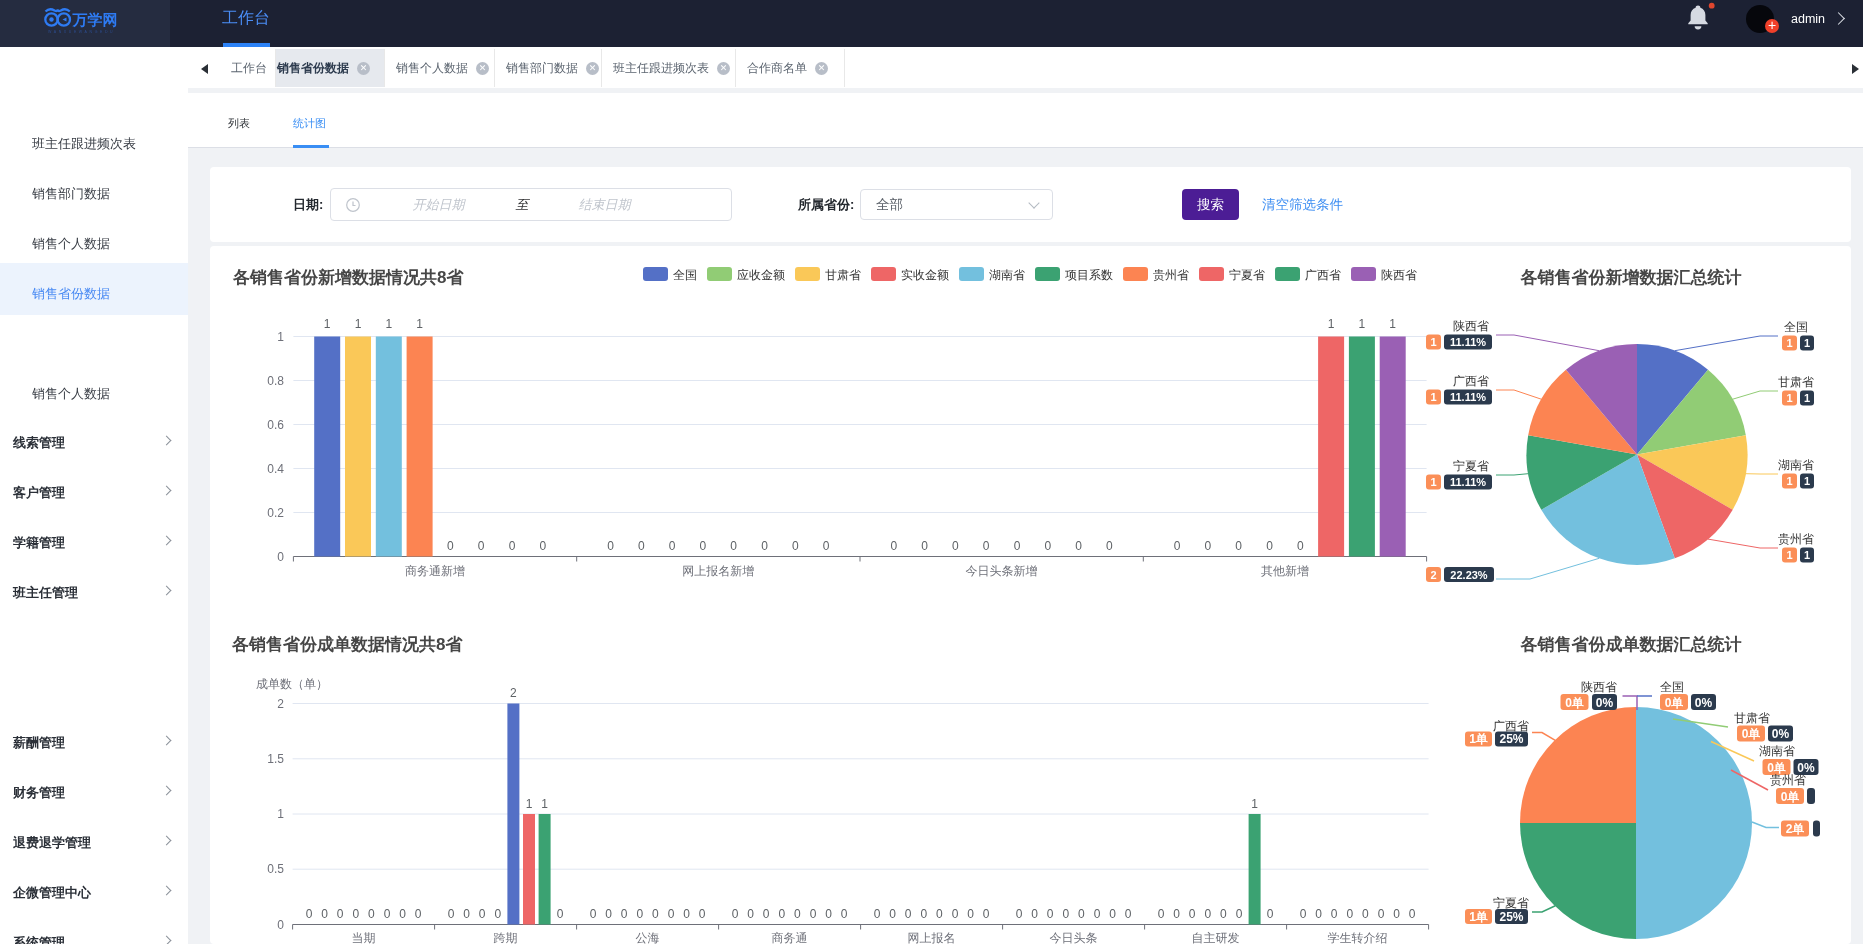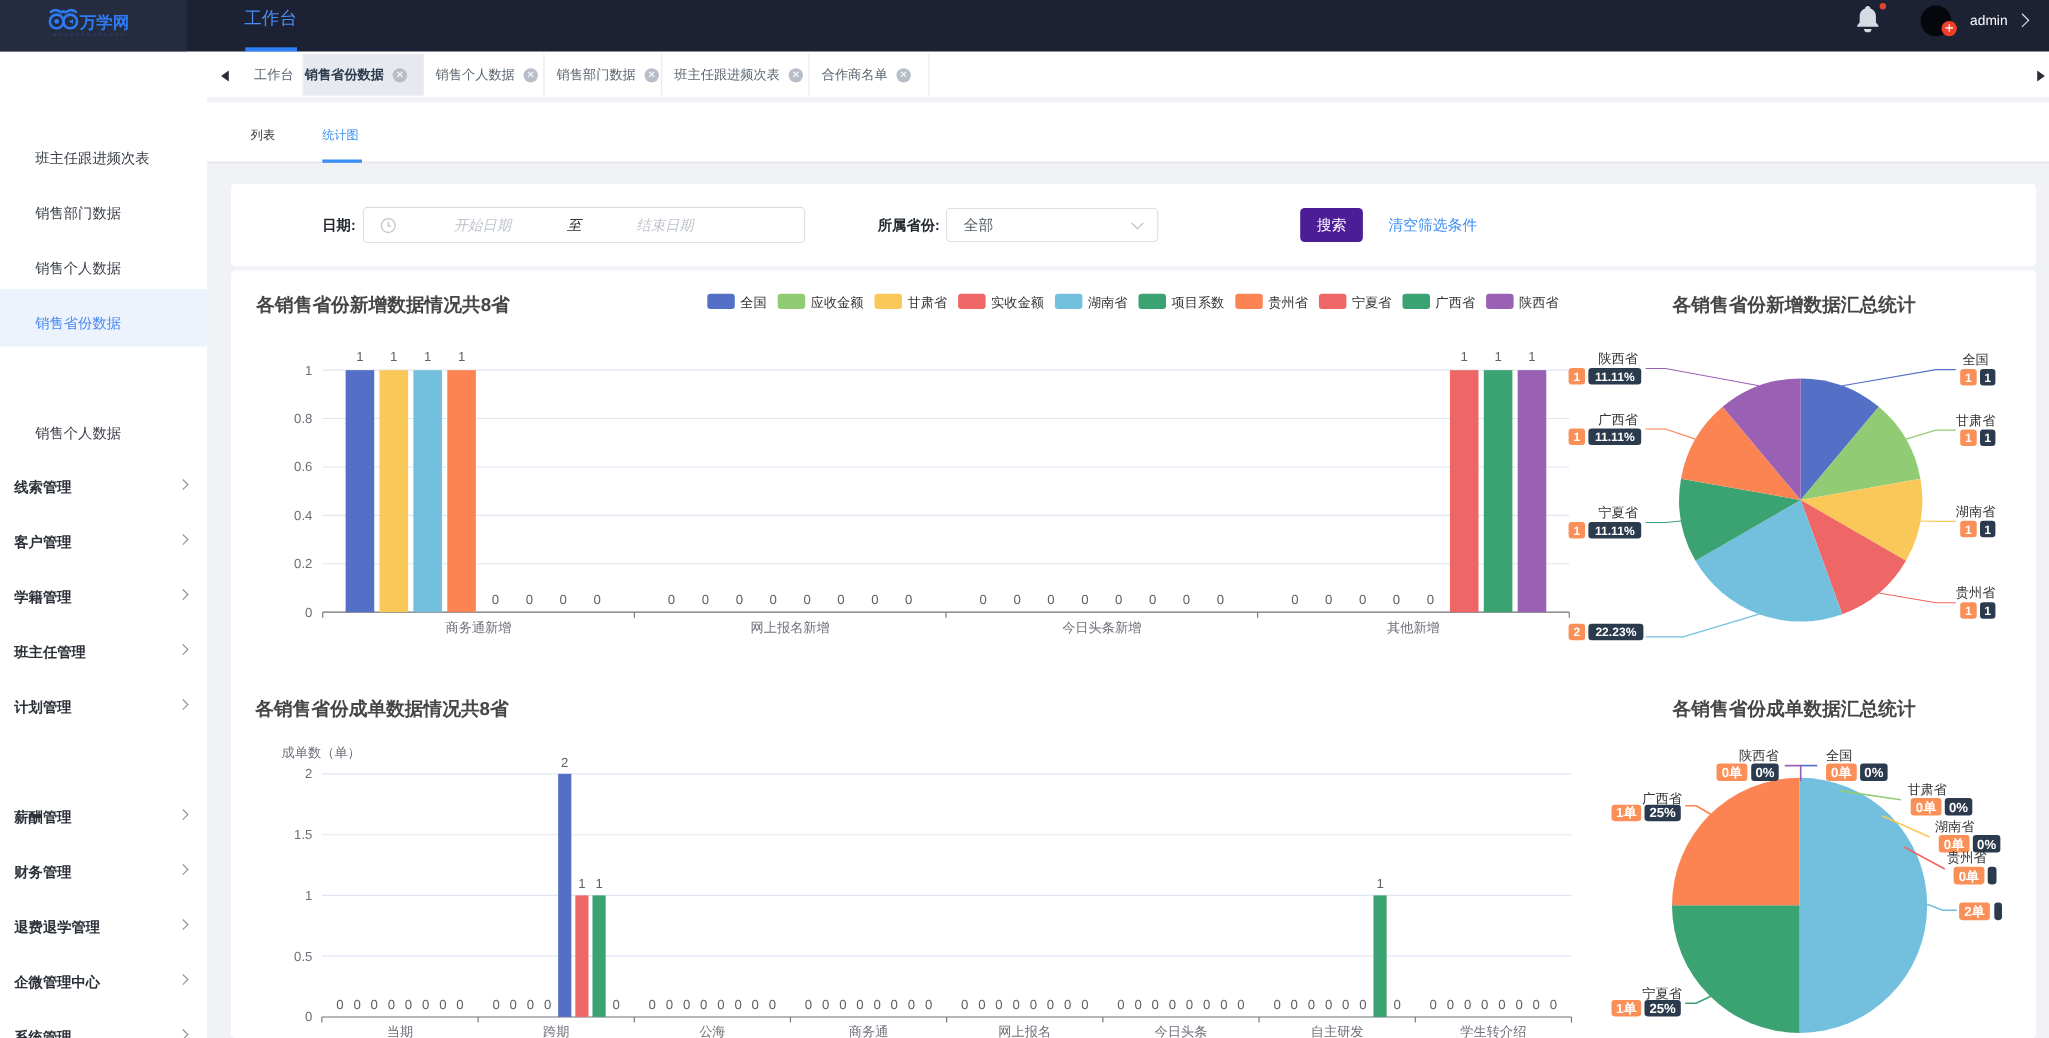--- a/index.html
+++ b/index.html
@@ -74,7 +74,6 @@
 <div class="m1" style="top:420.8px;">客户管理<span class="chev"></span></div>
 <div class="m1" style="top:470.8px;">学籍管理<span class="chev"></span></div>
 <div class="m1" style="top:520.8px;">班主任管理<span class="chev"></span></div>
-<div class="m1" style="top:570.8px;">计划管理<span class="chev"></span></div>
 <div class="m1" style="top:670.8px;">薪酬管理<span class="chev"></span></div>
 <div class="m1" style="top:720.8px;">财务管理<span class="chev"></span></div>
 <div class="m1" style="top:770.8px;">退费退学管理<span class="chev"></span></div>

